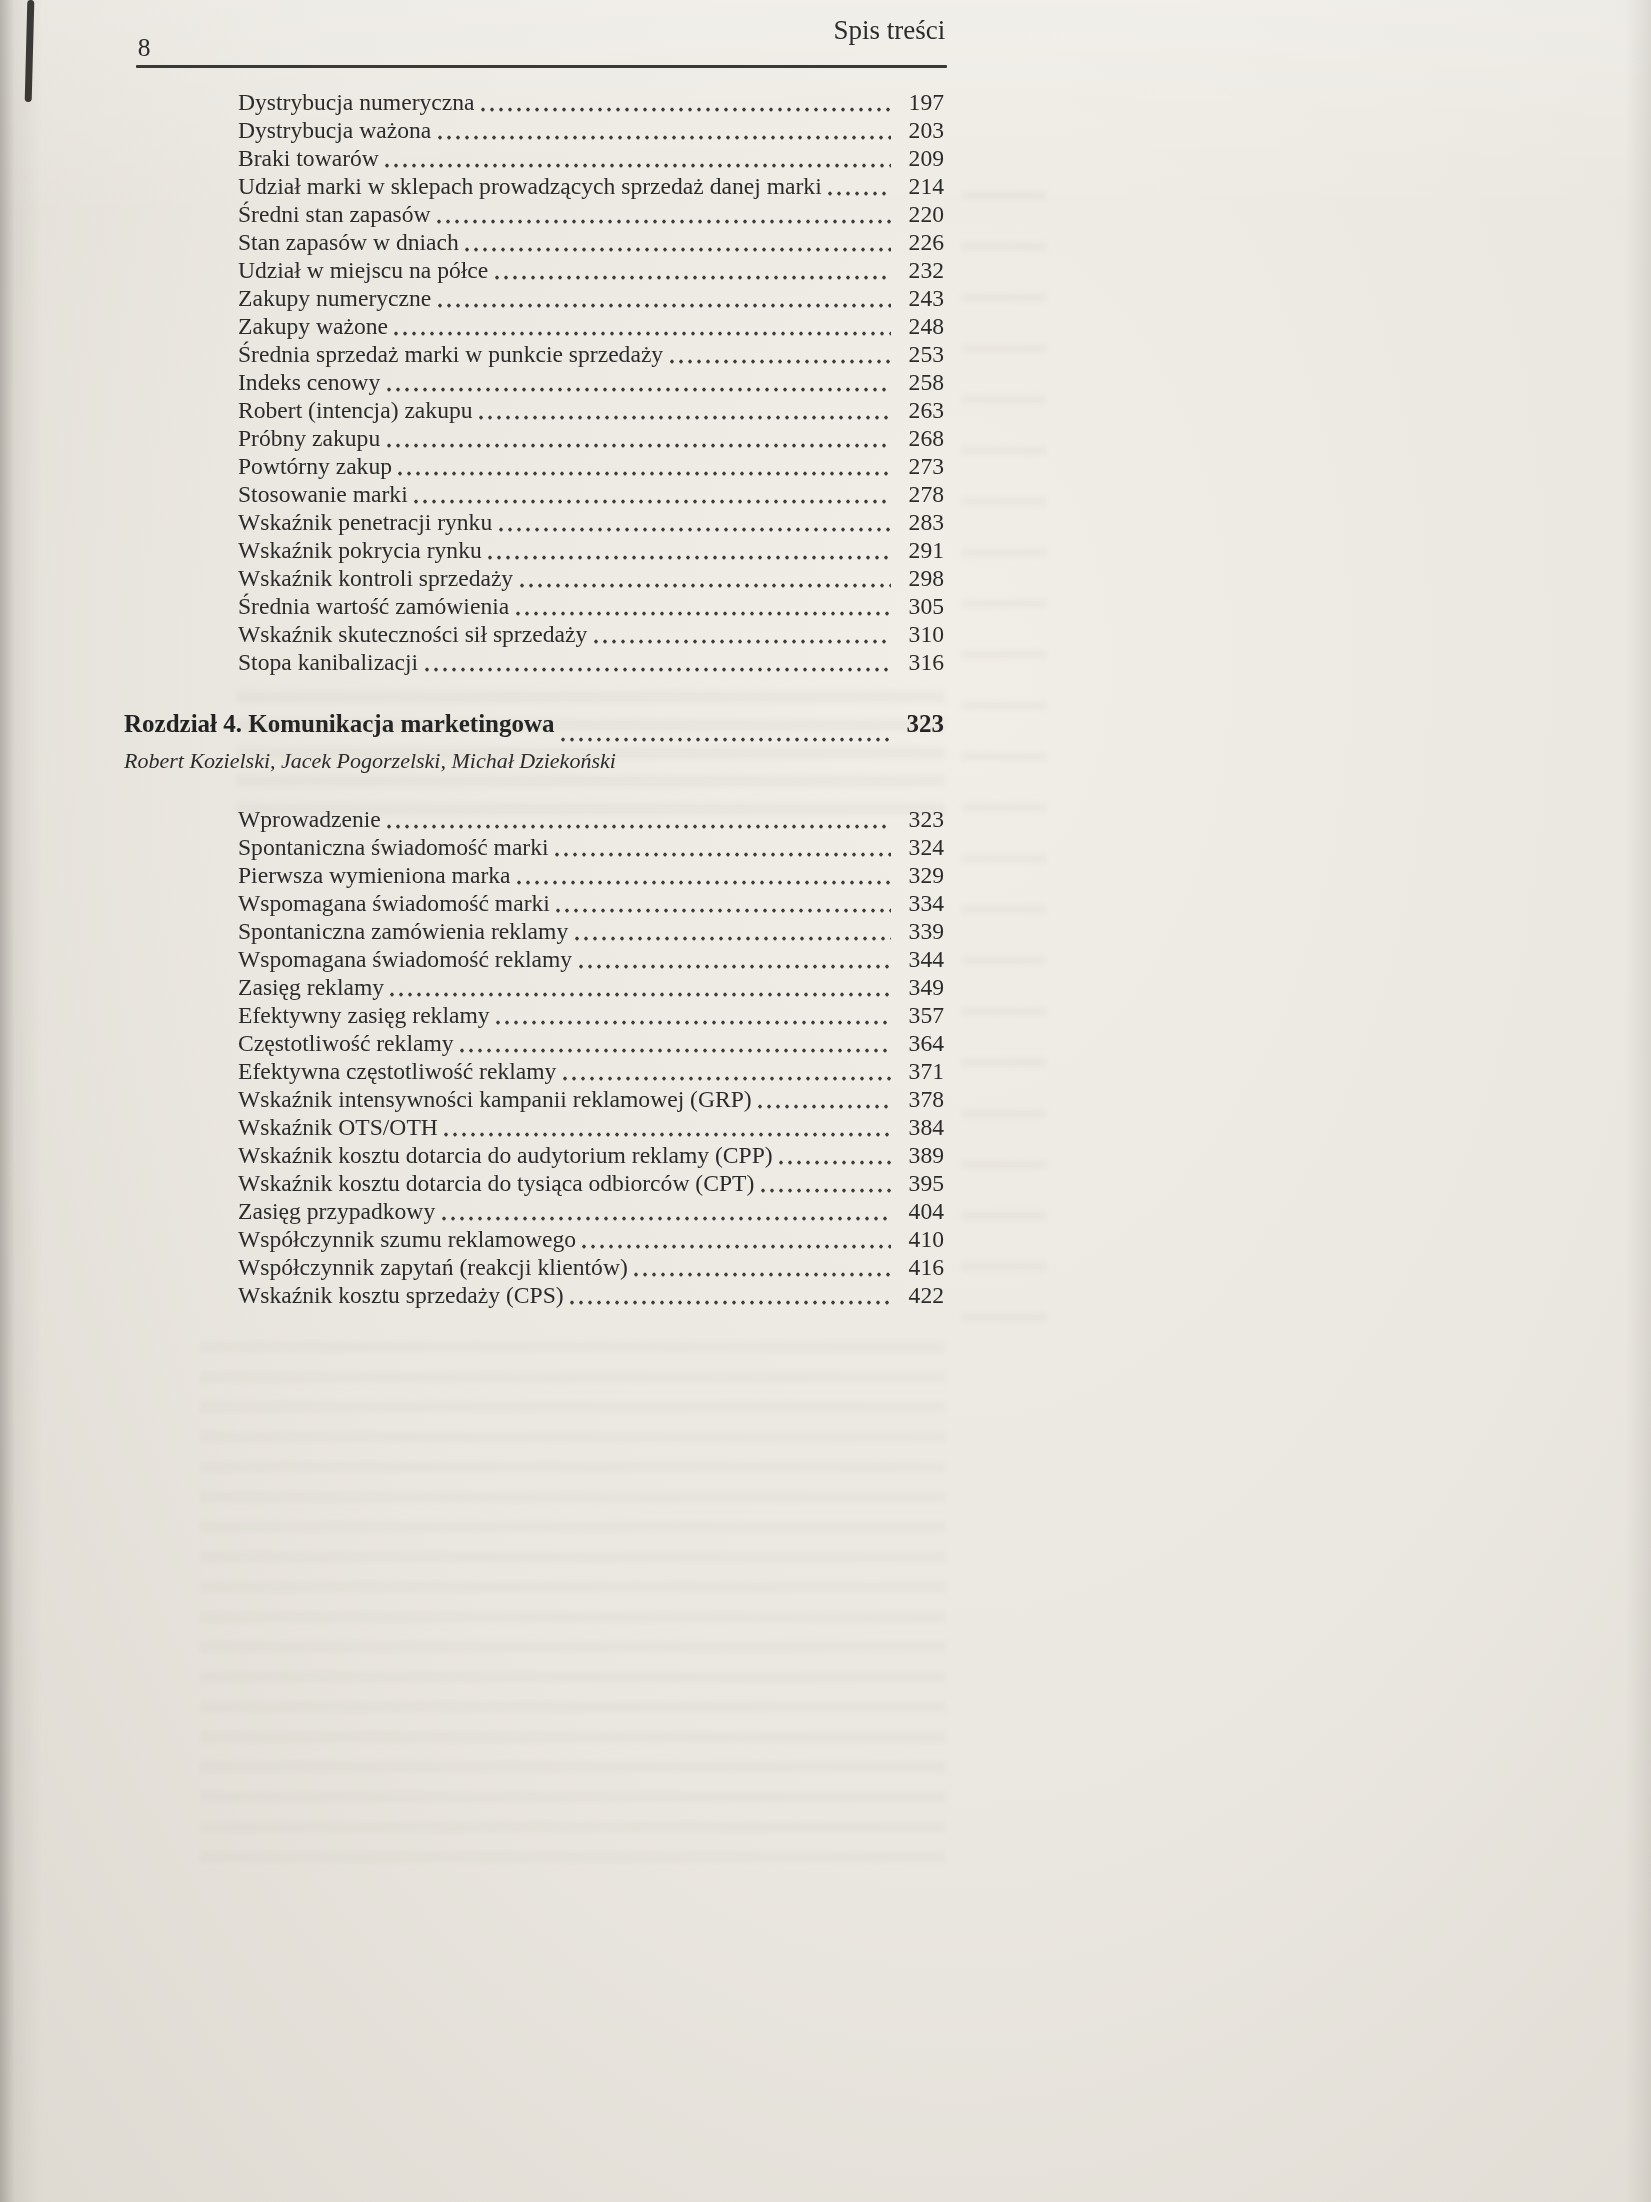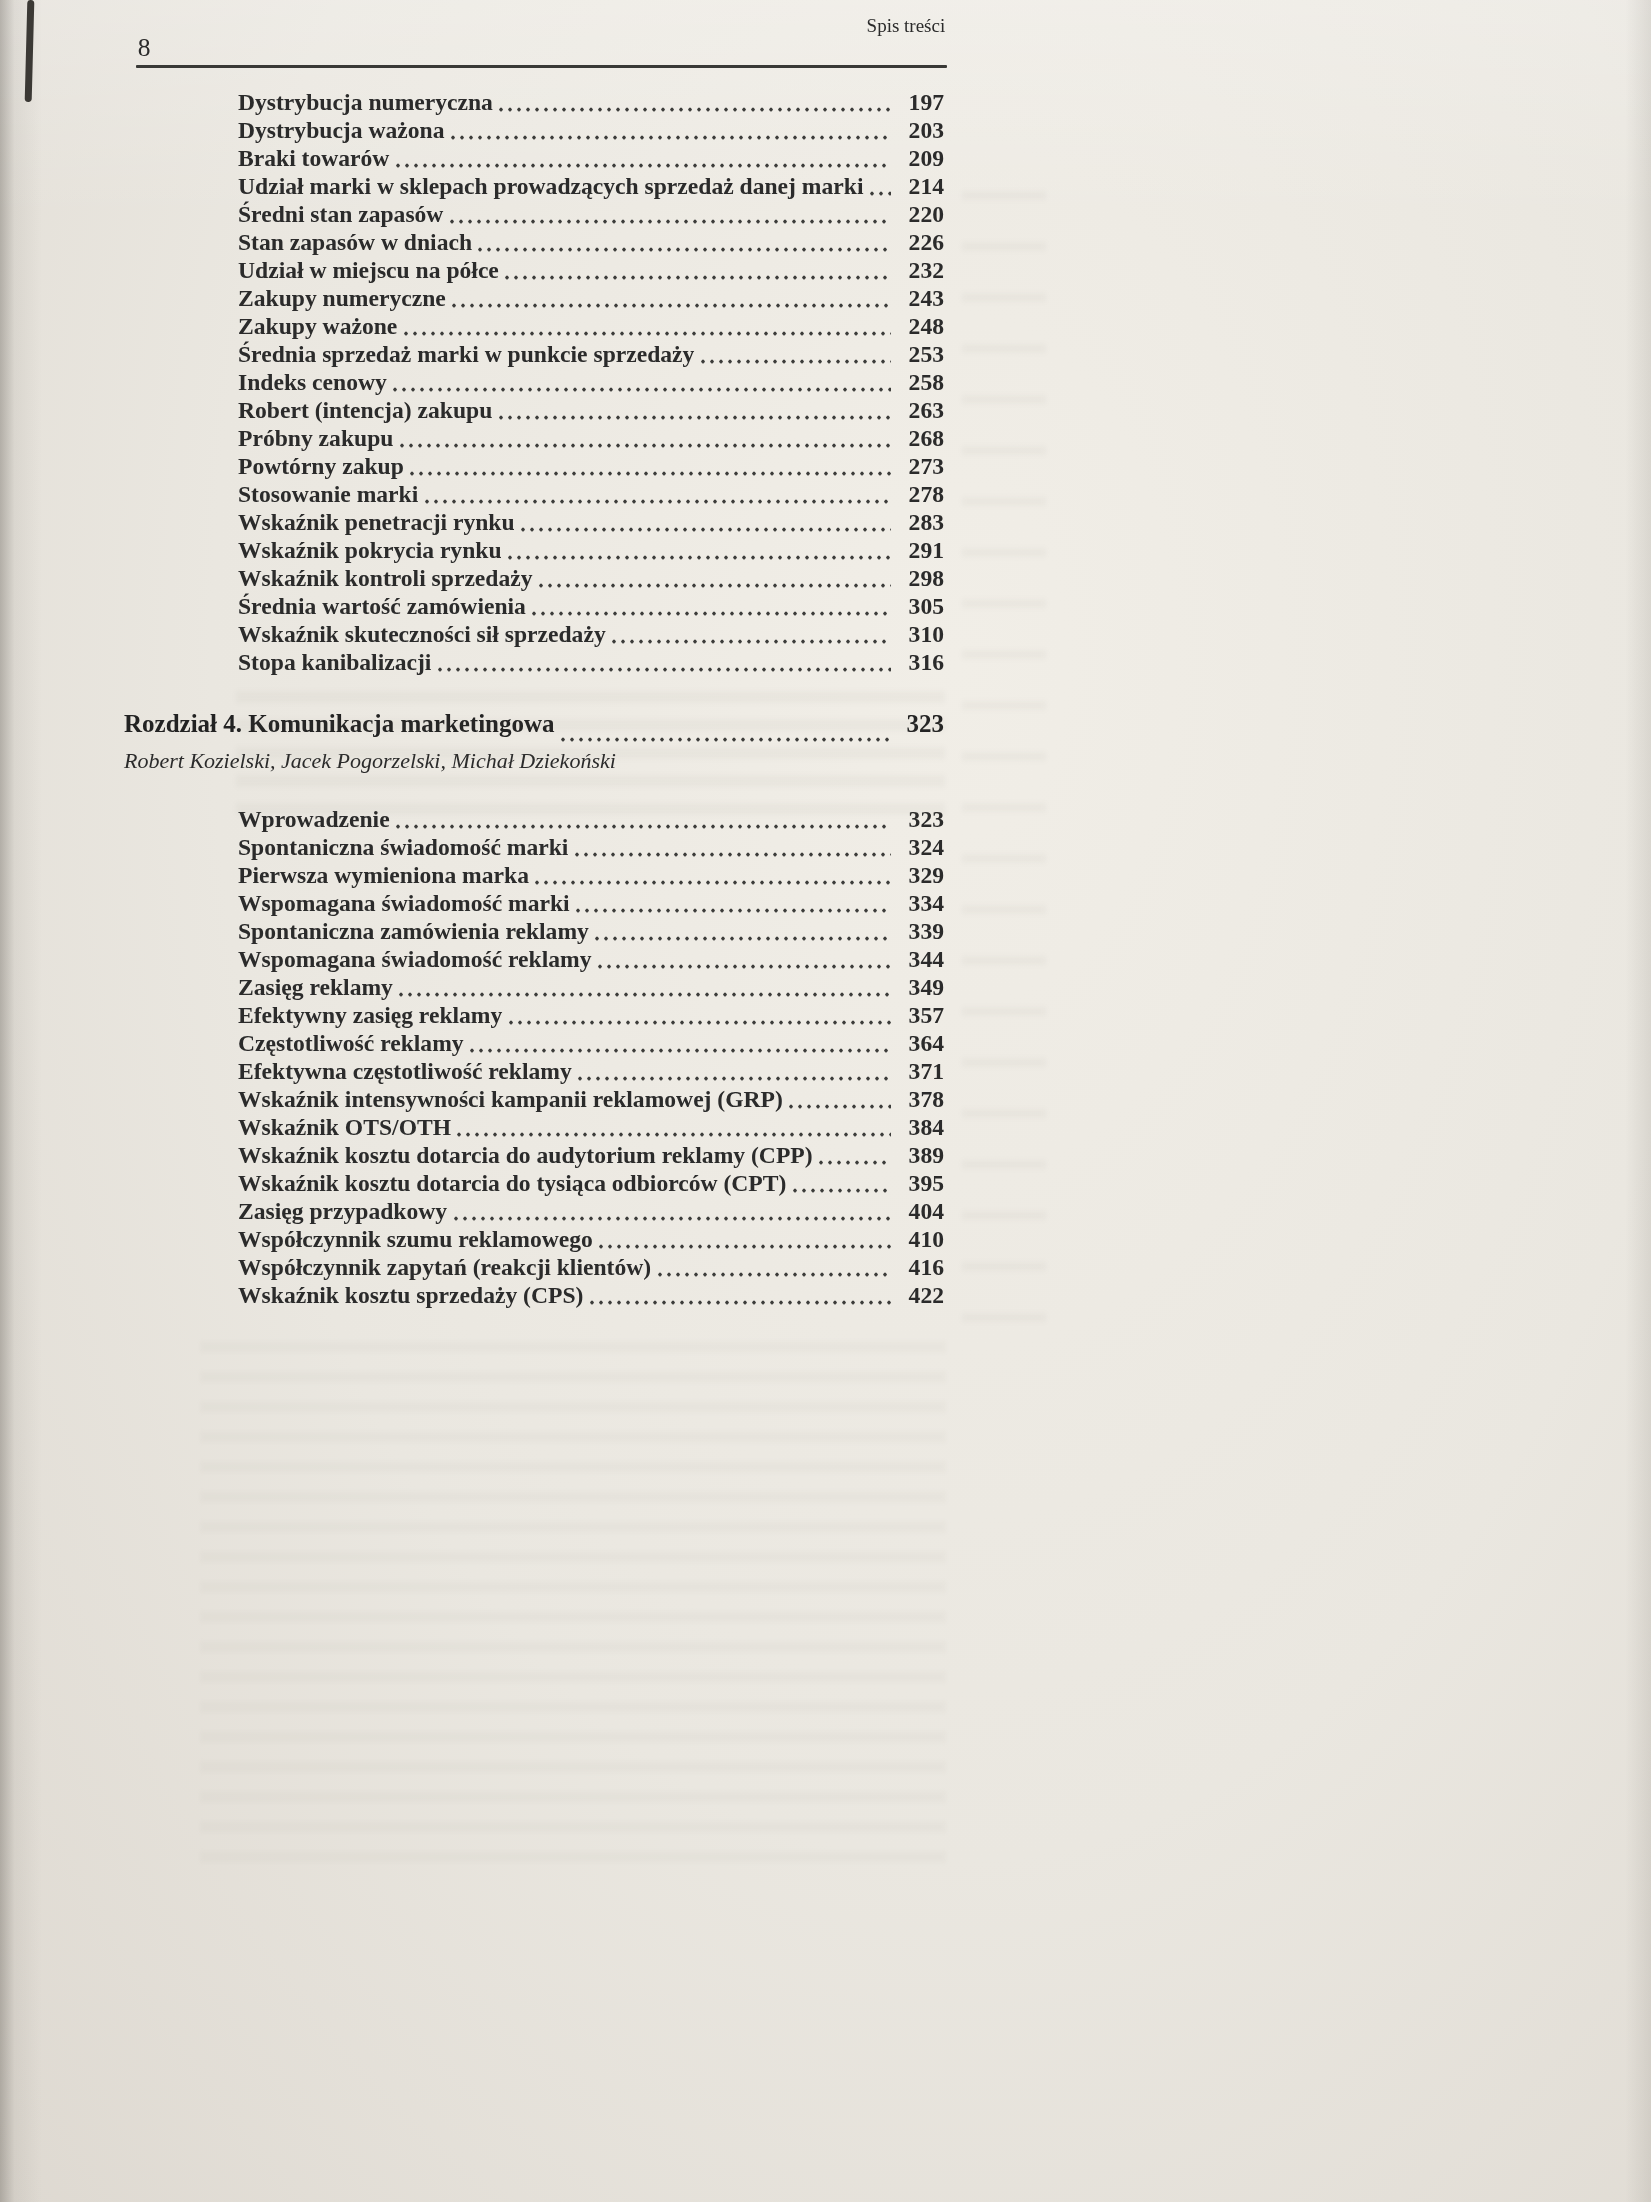--- a/index.html
+++ b/index.html
@@ -23,7 +23,7 @@
   }
   .header{position:absolute;left:136px;top:0;width:811px;height:67px;}
   .pagenum{position:absolute;left:1.8px;top:33px;font-size:25.5px;}
-  .header-title{position:absolute;right:1.8px;top:14.5px;font-size:19px;}
+  .header-title{position:absolute;right:1.8px;top:14.5px;font-size:27px;}
   .rule{position:absolute;left:136px;top:65px;width:811px;height:2.7px;background:#393936;border-radius:0.9px;}
 
   .content{position:absolute;left:124px;top:89px;width:820px;}

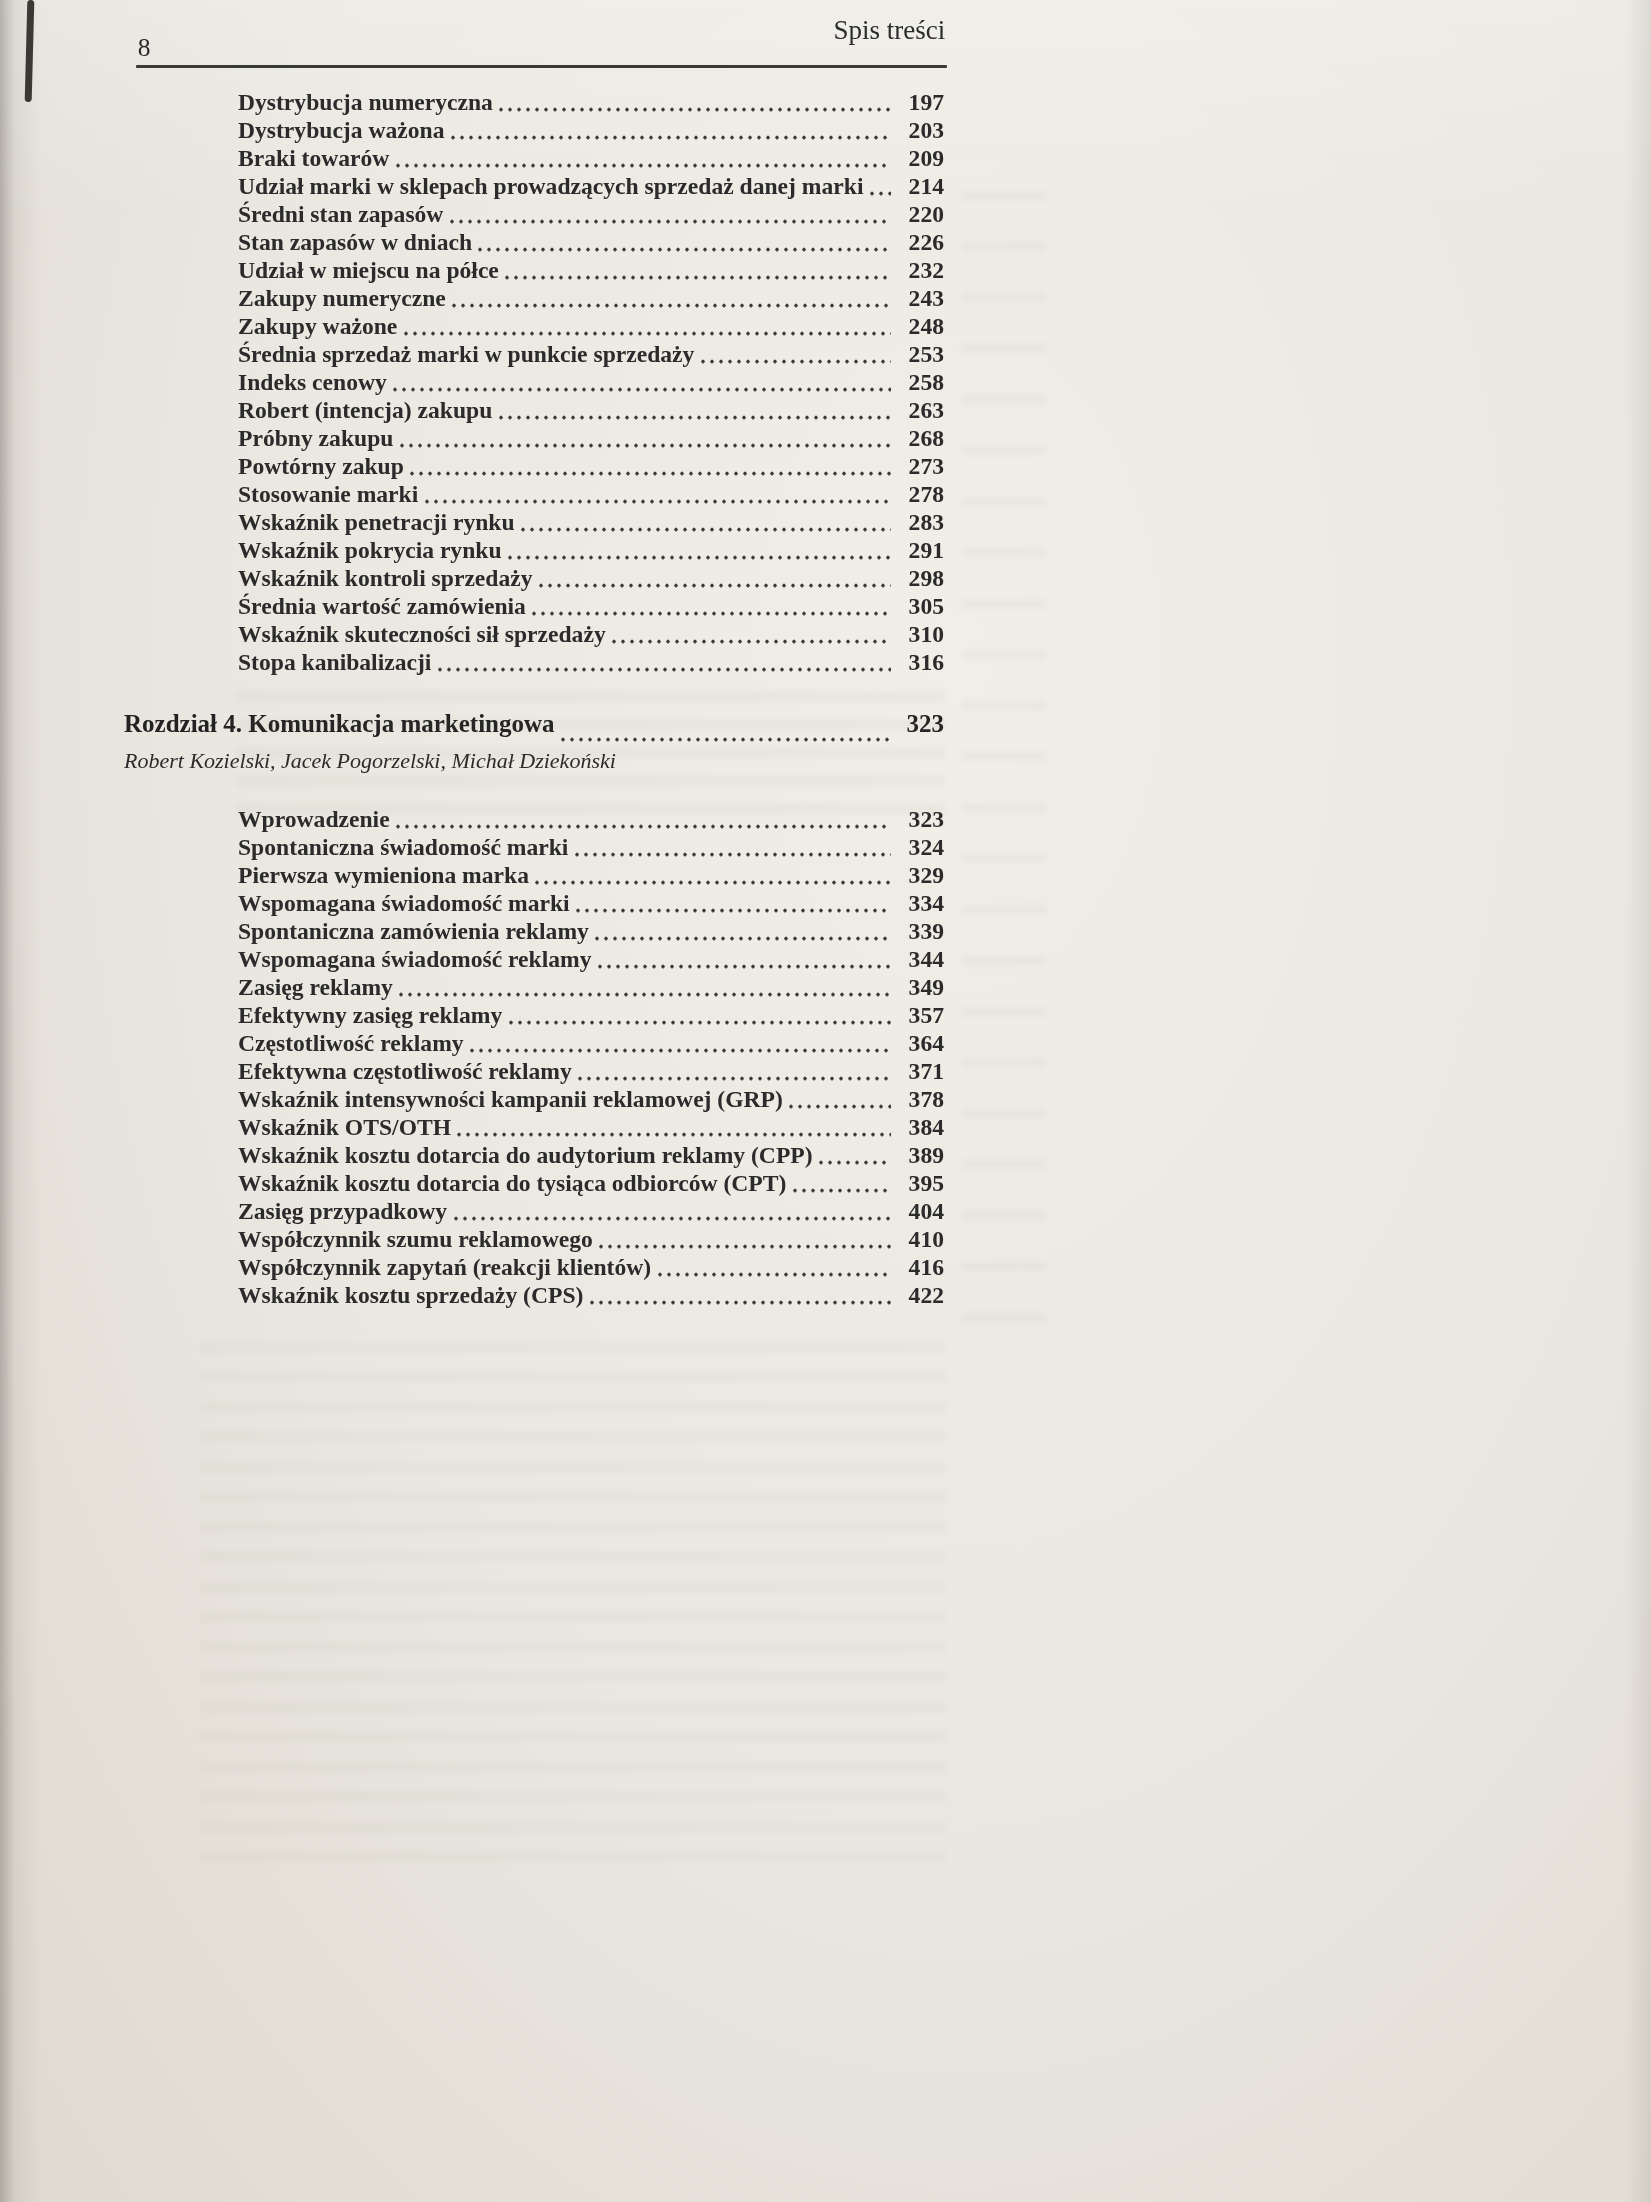--- a/index.html
+++ b/index.html
@@ -27,7 +27,7 @@
   .rule{position:absolute;left:136px;top:65px;width:811px;height:2.7px;background:#393936;border-radius:0.9px;}
 
   .content{position:absolute;left:124px;top:89px;width:820px;}
-  .toc-row{display:flex;align-items:baseline;height:28px;font-size:23.6px;padding-left:114px;font-weight:bold;}
+  .toc-row{display:flex;align-items:baseline;height:28px;font-size:23.6px;padding-left:114px;}
   .entry-title{white-space:nowrap;}
   .leader{
     flex:1 1 auto;align-self:flex-end;height:7.3px;min-width:16.4px;

